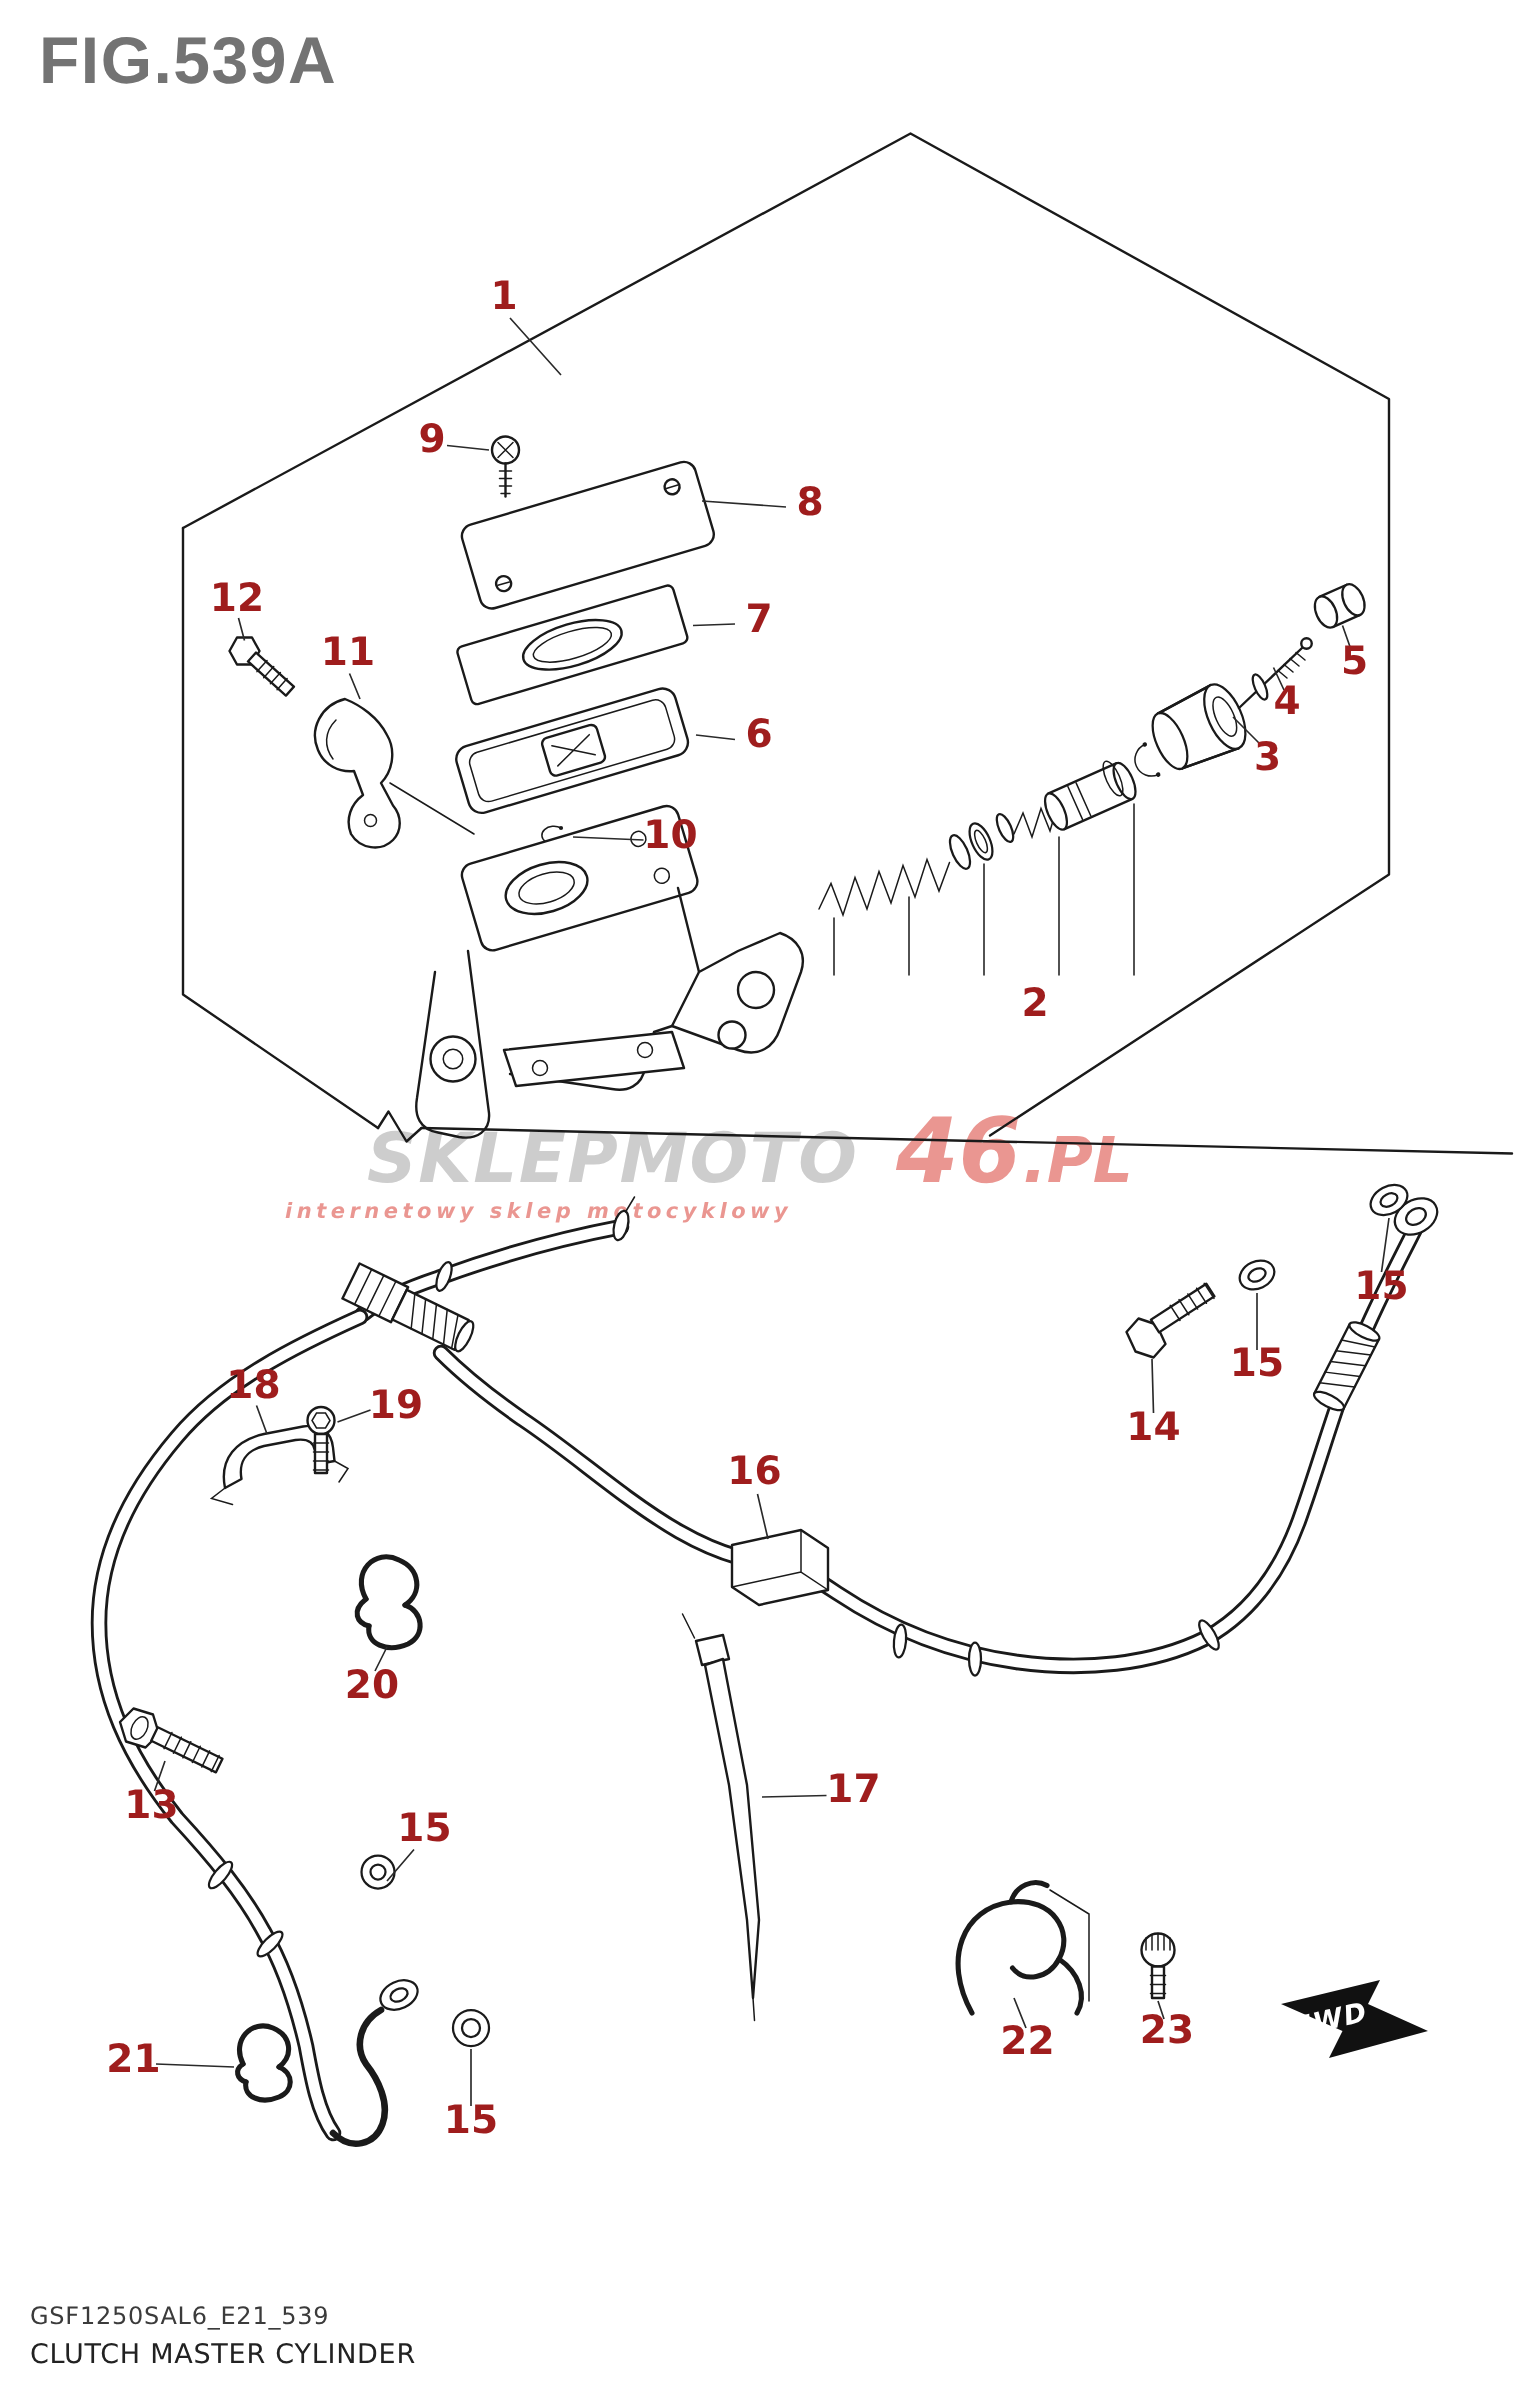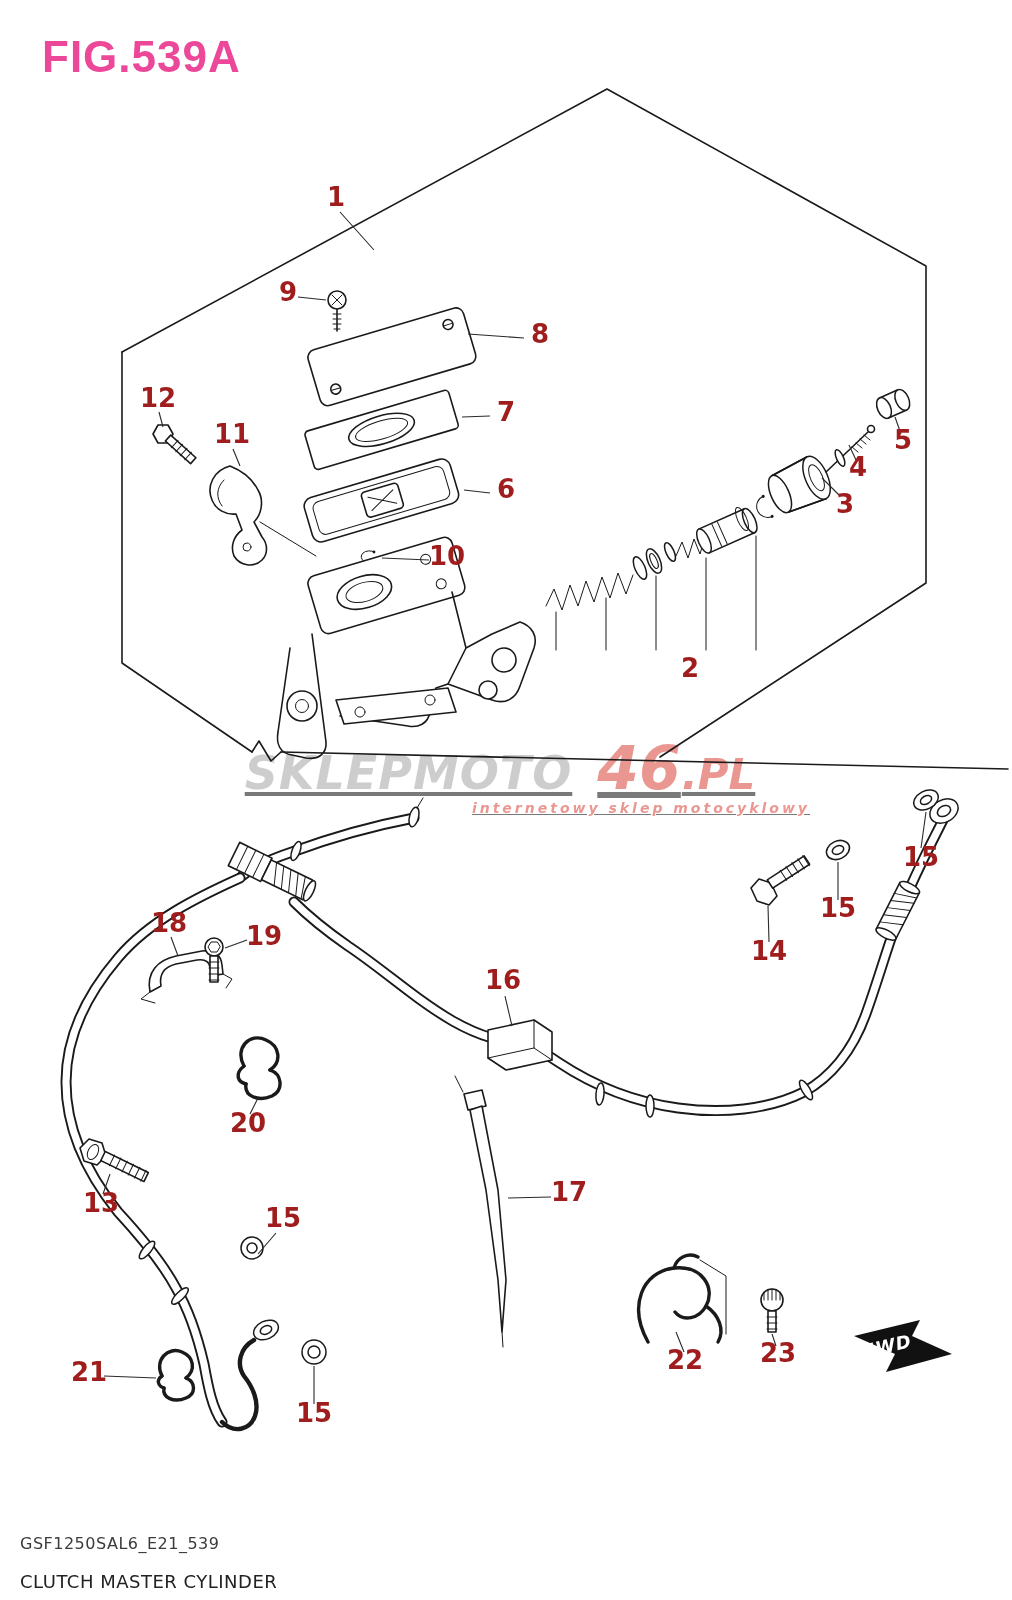--- a/index.html
+++ b/index.html
@@ -10,8 +10,8 @@
   html,body{margin:0;padding:0;background:#fff;}
   .page{position:relative;width:1012px;height:1600px;background:#fff;overflow:hidden;
         font-family:"DejaVu Sans",sans-serif;}
-  .fig-title{position:absolute;top:16px;left:26px;margin:16px;
-             font:700 44px "Liberation Sans",sans-serif;color:#ec4899;letter-spacing:1px;text-align:right;}
+  .fig-title{position:absolute;top:16px;left:26px;margin:0;
+             font:700 44px "Liberation Sans",sans-serif;color:#737373;letter-spacing:1px;text-align:right;}
   .watermark{position:absolute;top:738px;left:190px;width:620px;text-align:right;
              opacity:.52;pointer-events:none;text-decoration:underline;}
   .wm-brand{display:flex;justify-content:center;align-items:baseline;gap:1px;

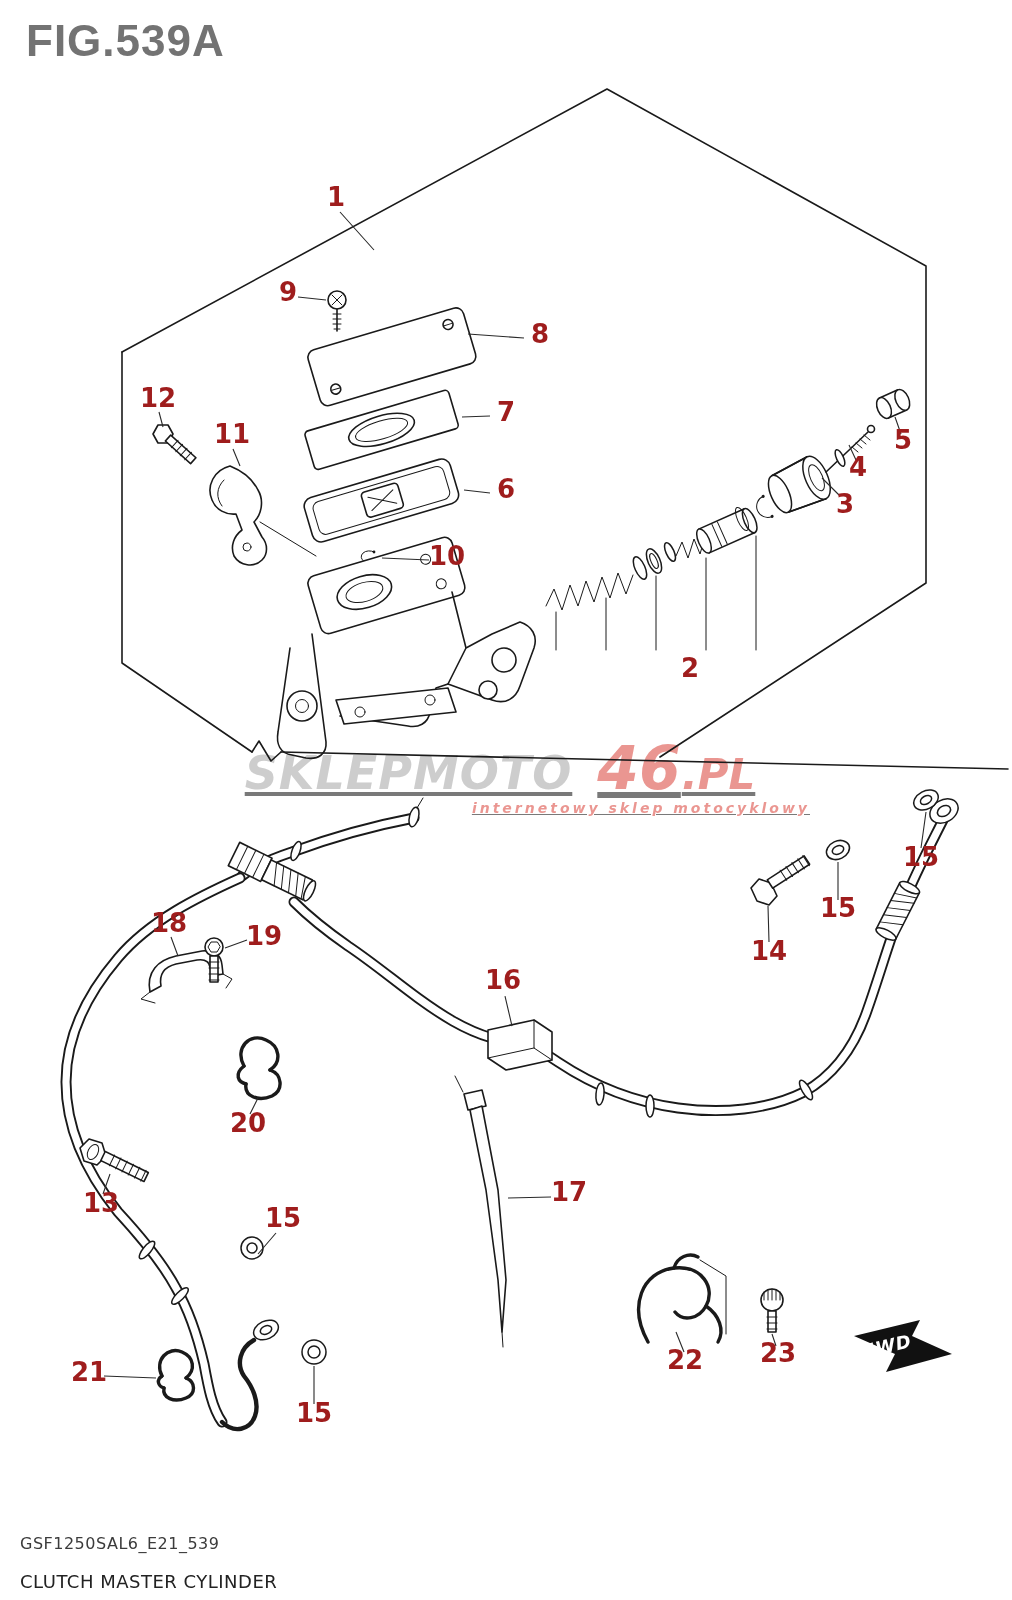--- a/index.html
+++ b/index.html
@@ -12,8 +12,8 @@
         font-family:"DejaVu Sans",sans-serif;}
   .fig-title{position:absolute;top:16px;left:26px;margin:0;
              font:700 44px "Liberation Sans",sans-serif;color:#737373;letter-spacing:1px;text-align:right;}
-  .watermark{position:absolute;top:738px;left:190px;width:620px;text-align:right;
-             opacity:.52;pointer-events:none;text-decoration:underline;}
+  .watermark{position:absolute;top:738px;left:190px;width:620px;text-align:left;
+             opacity:.52;pointer-events:none;}
   .wm-brand{display:flex;justify-content:center;align-items:baseline;gap:1px;
             font-style:italic;font-weight:700;line-height:1;}
   .wm-gray{font-size:46px;color:var(--wm-gray);letter-spacing:1px;}

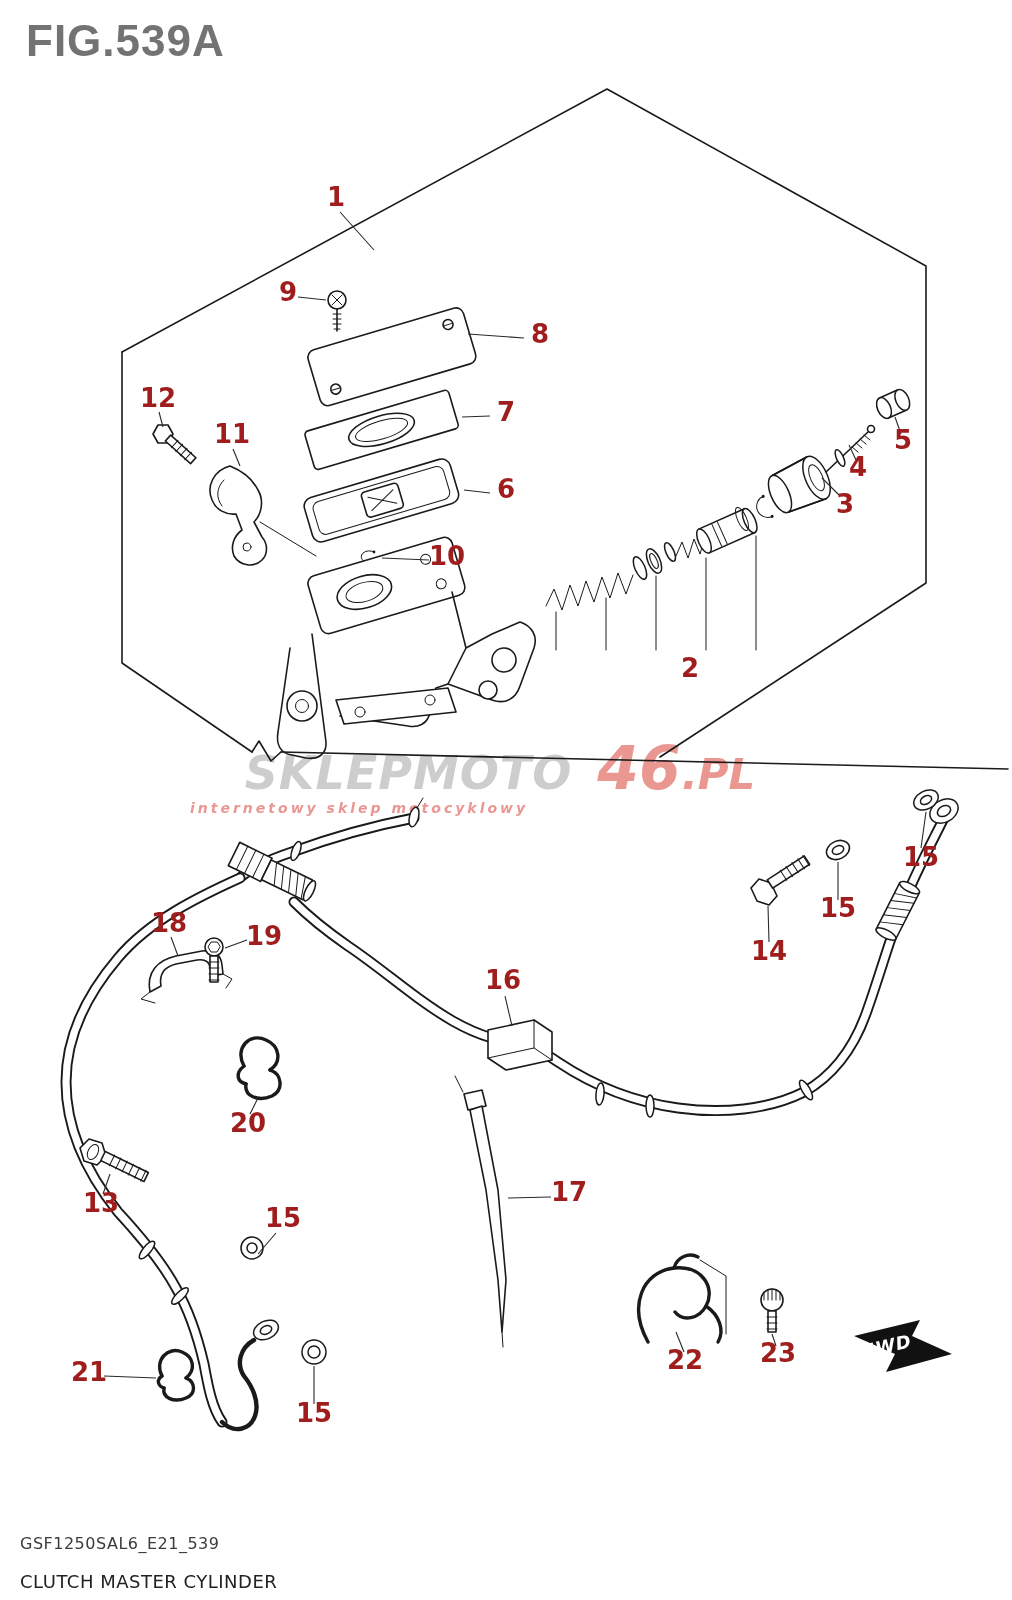--- a/index.html
+++ b/index.html
@@ -24,7 +24,7 @@
   .diagram{position:absolute;top:0;left:0;}
   .footer{position:absolute;left:20px;top:1534px;color:#3b3b3b;}
   .footer-code{font:400 16px "DejaVu Sans",sans-serif;letter-spacing:.5px;}
-  .footer-name{font:400 18px "DejaVu Sans",sans-serif;color:#222;margin-top:18px;letter-spacing:.5px;}
+  .footer-name{font:400 18px "DejaVu Sans",sans-serif;color:#222;margin-top:6px;letter-spacing:.5px;}
 
   
   .ln{fill:none;stroke:#1a1a1a;stroke-width:1.6;stroke-linecap:round;stroke-linejoin:round;}

